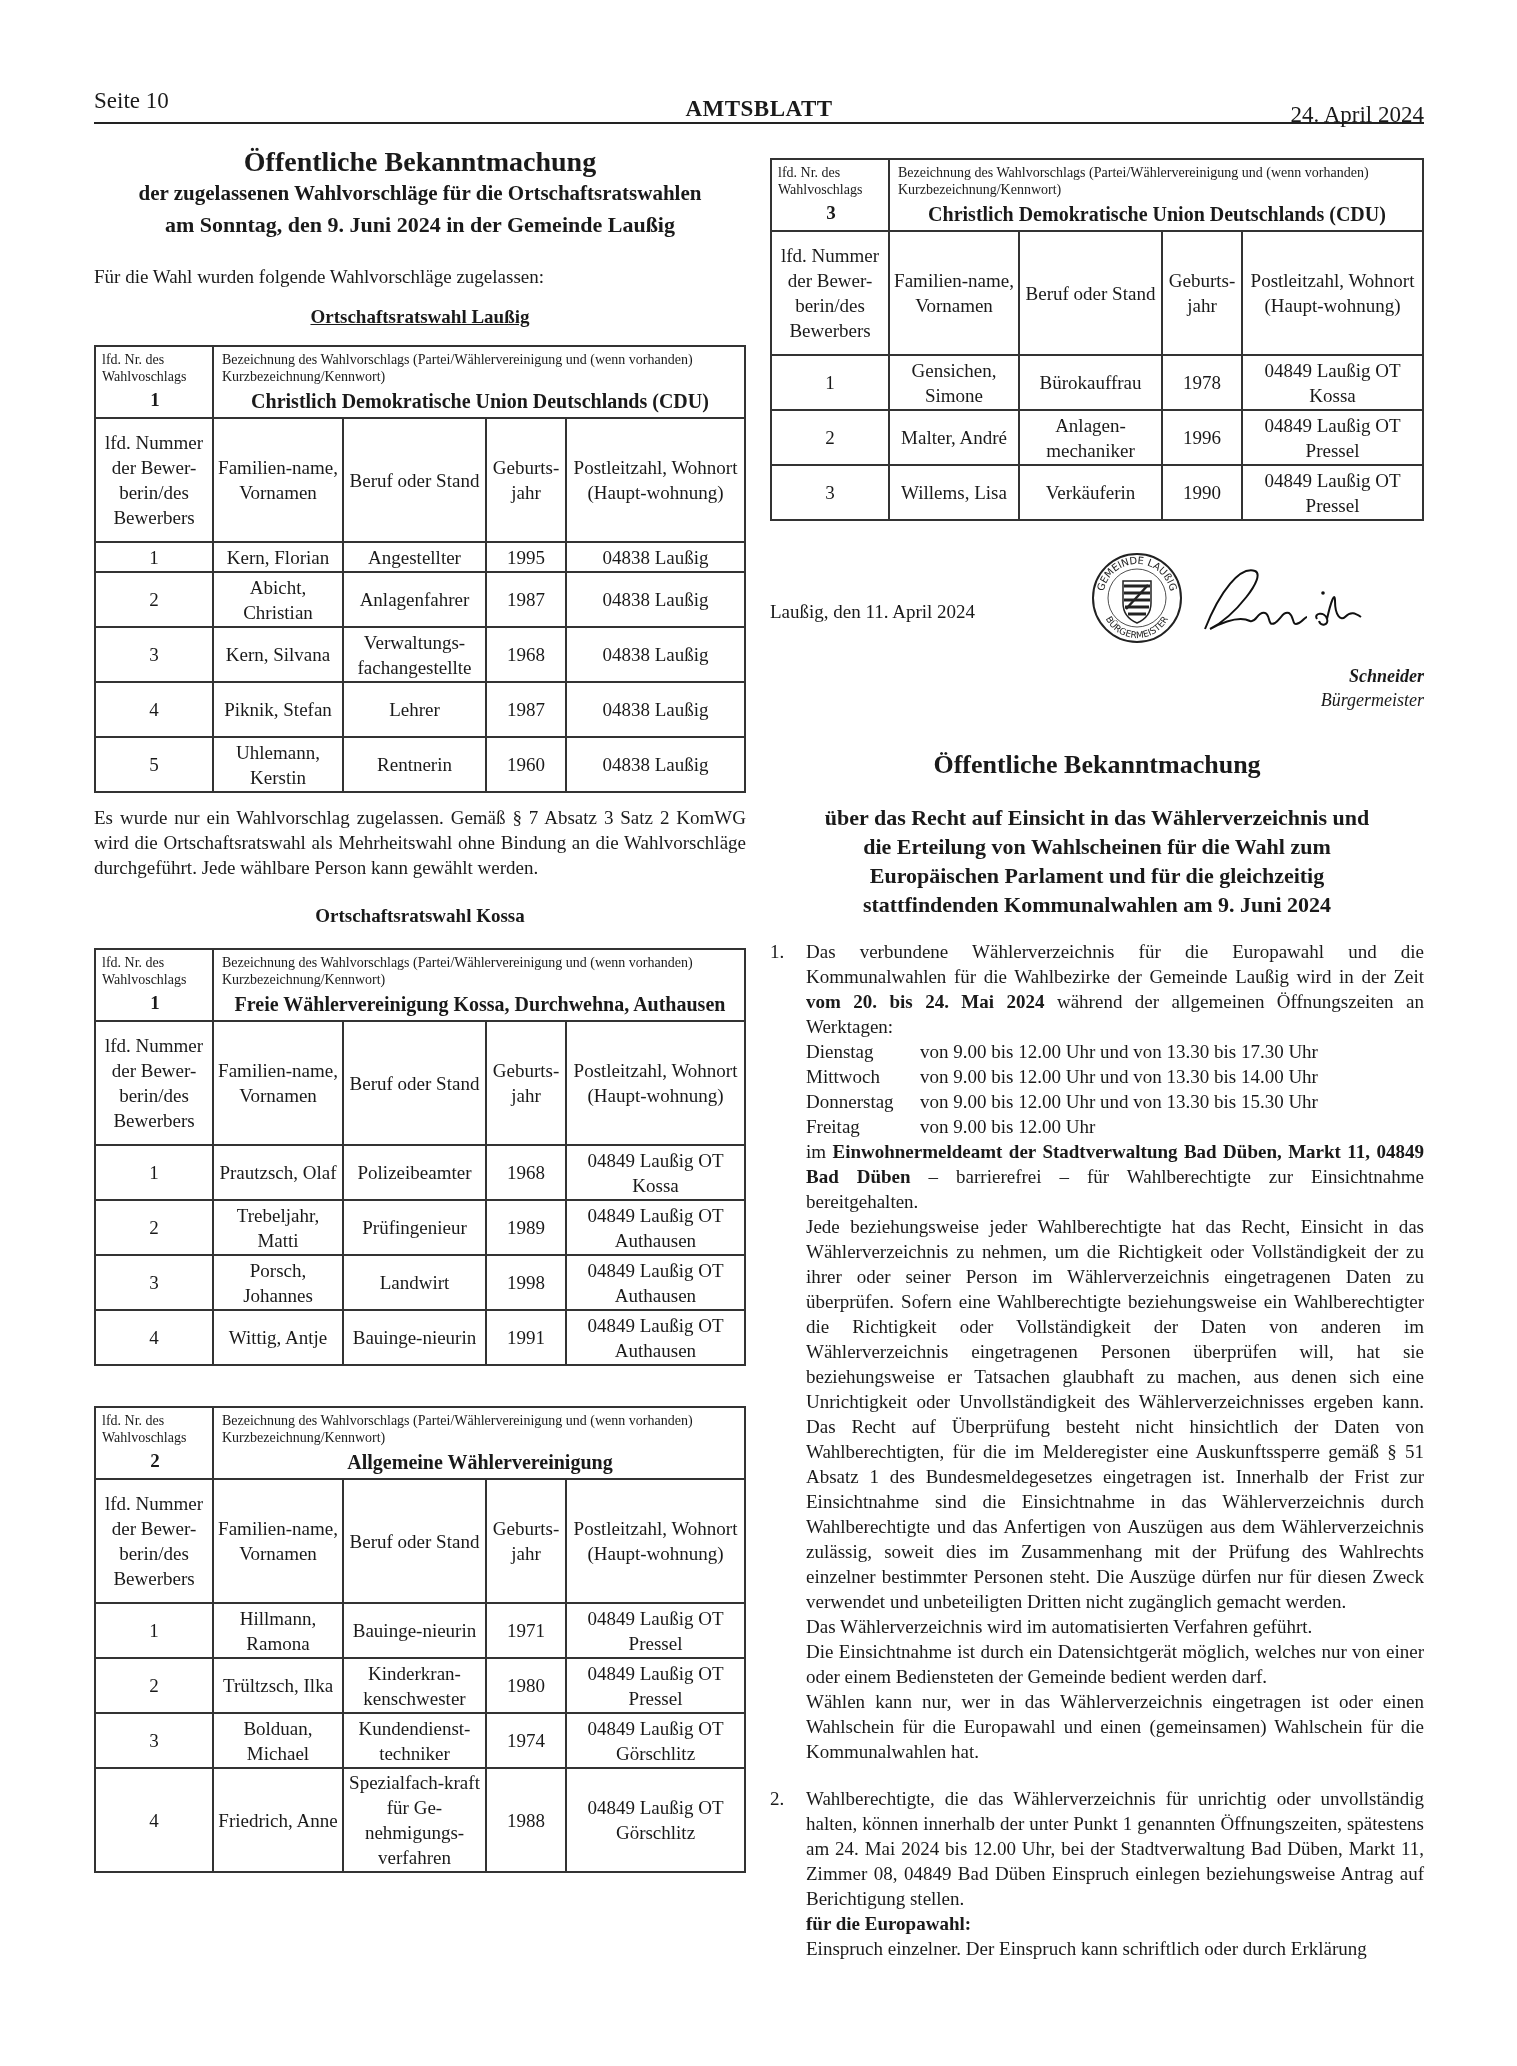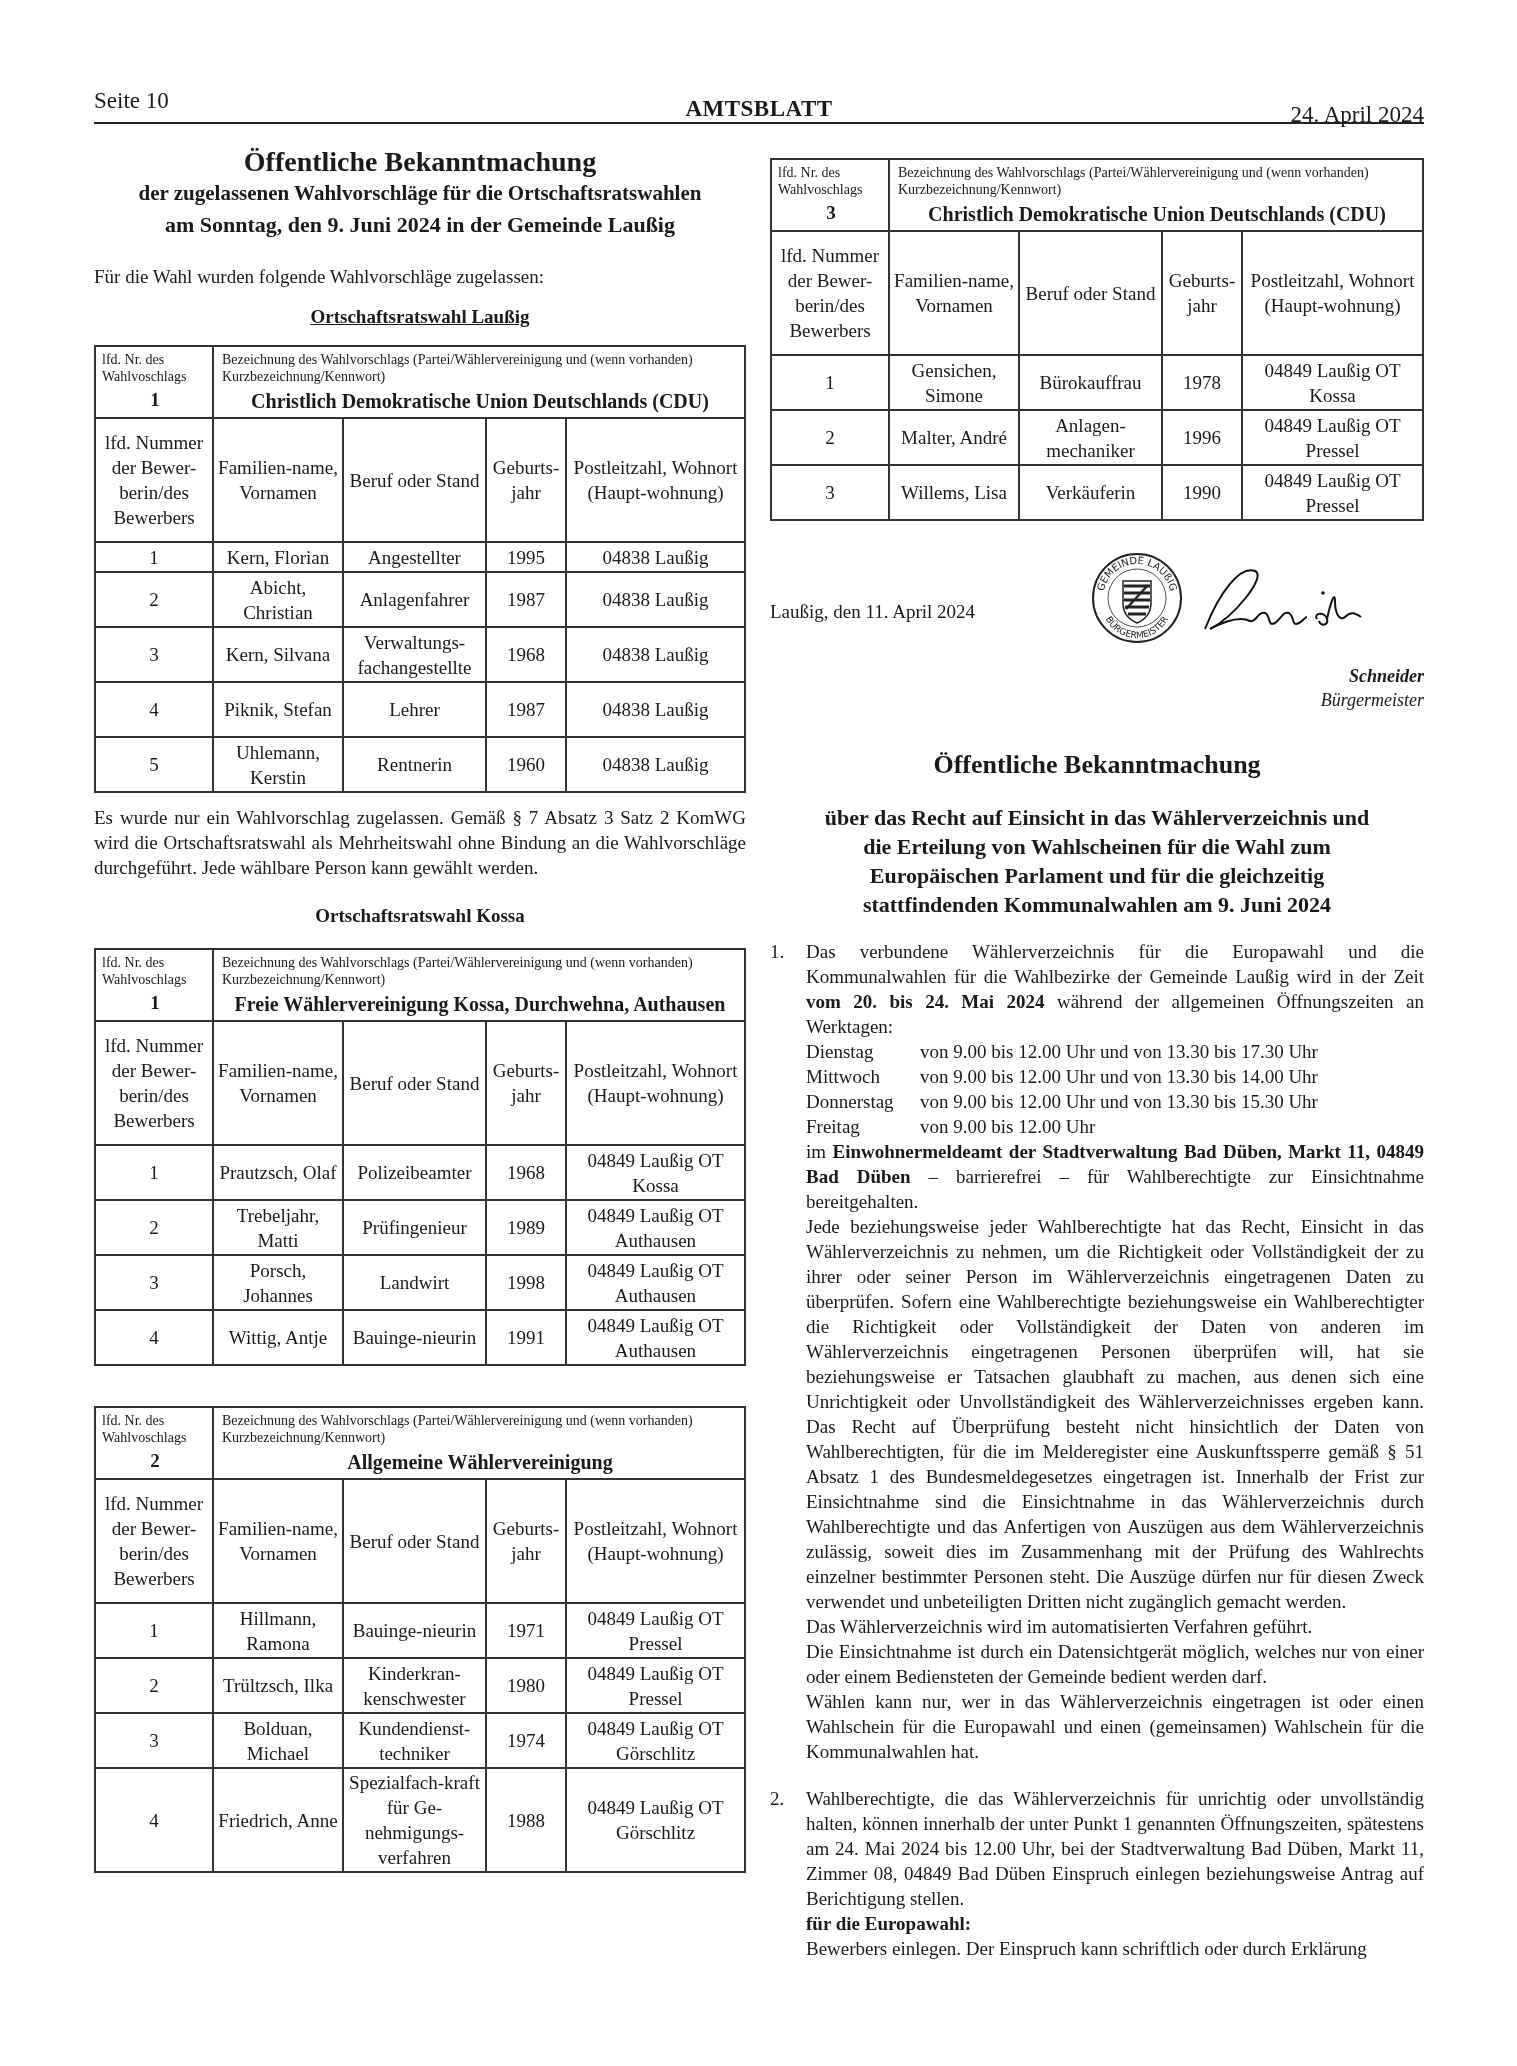--- a/index.html
+++ b/index.html
@@ -303,7 +303,7 @@
     <span class="lnum">2.</span>
     <p>Wahlberechtigte, die das Wählerverzeichnis für unrichtig oder unvollständig halten, können innerhalb der unter Punkt 1 genannten Öffnungszeiten, spätestens am 24. Mai 2024 bis 12.00 Uhr, bei der Stadtverwaltung Bad Düben, Markt 11, Zimmer 08, 04849 Bad Düben Einspruch einlegen beziehungsweise Antrag auf Berichtigung stellen.</p>
     <p><b>für die Europawahl:</b></p>
-    <p>Bewerbers einlegen. Der Einspruch kann schriftlich oder durch Erklärung</p>
+    <p>Einspruch einzelner. Der Einspruch kann schriftlich oder durch Erklärung</p>
   </div>
 </div>
 

